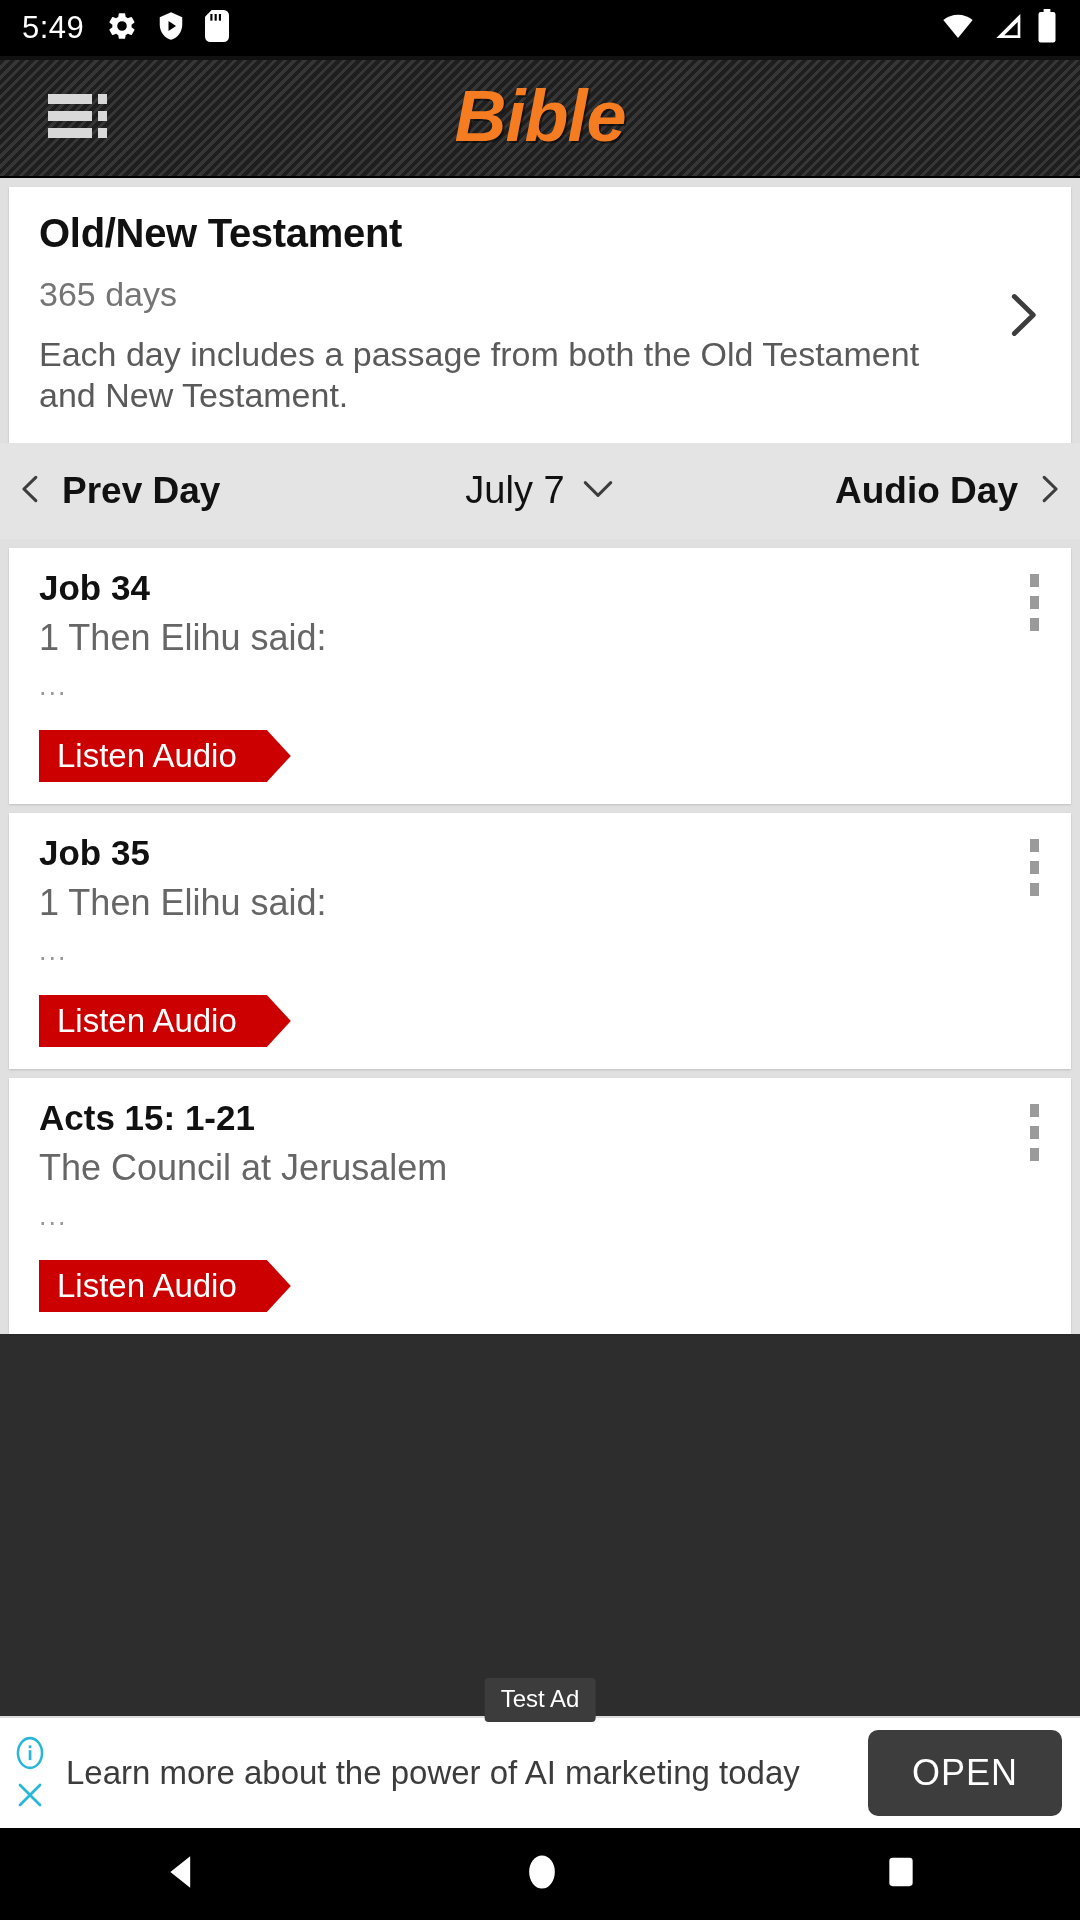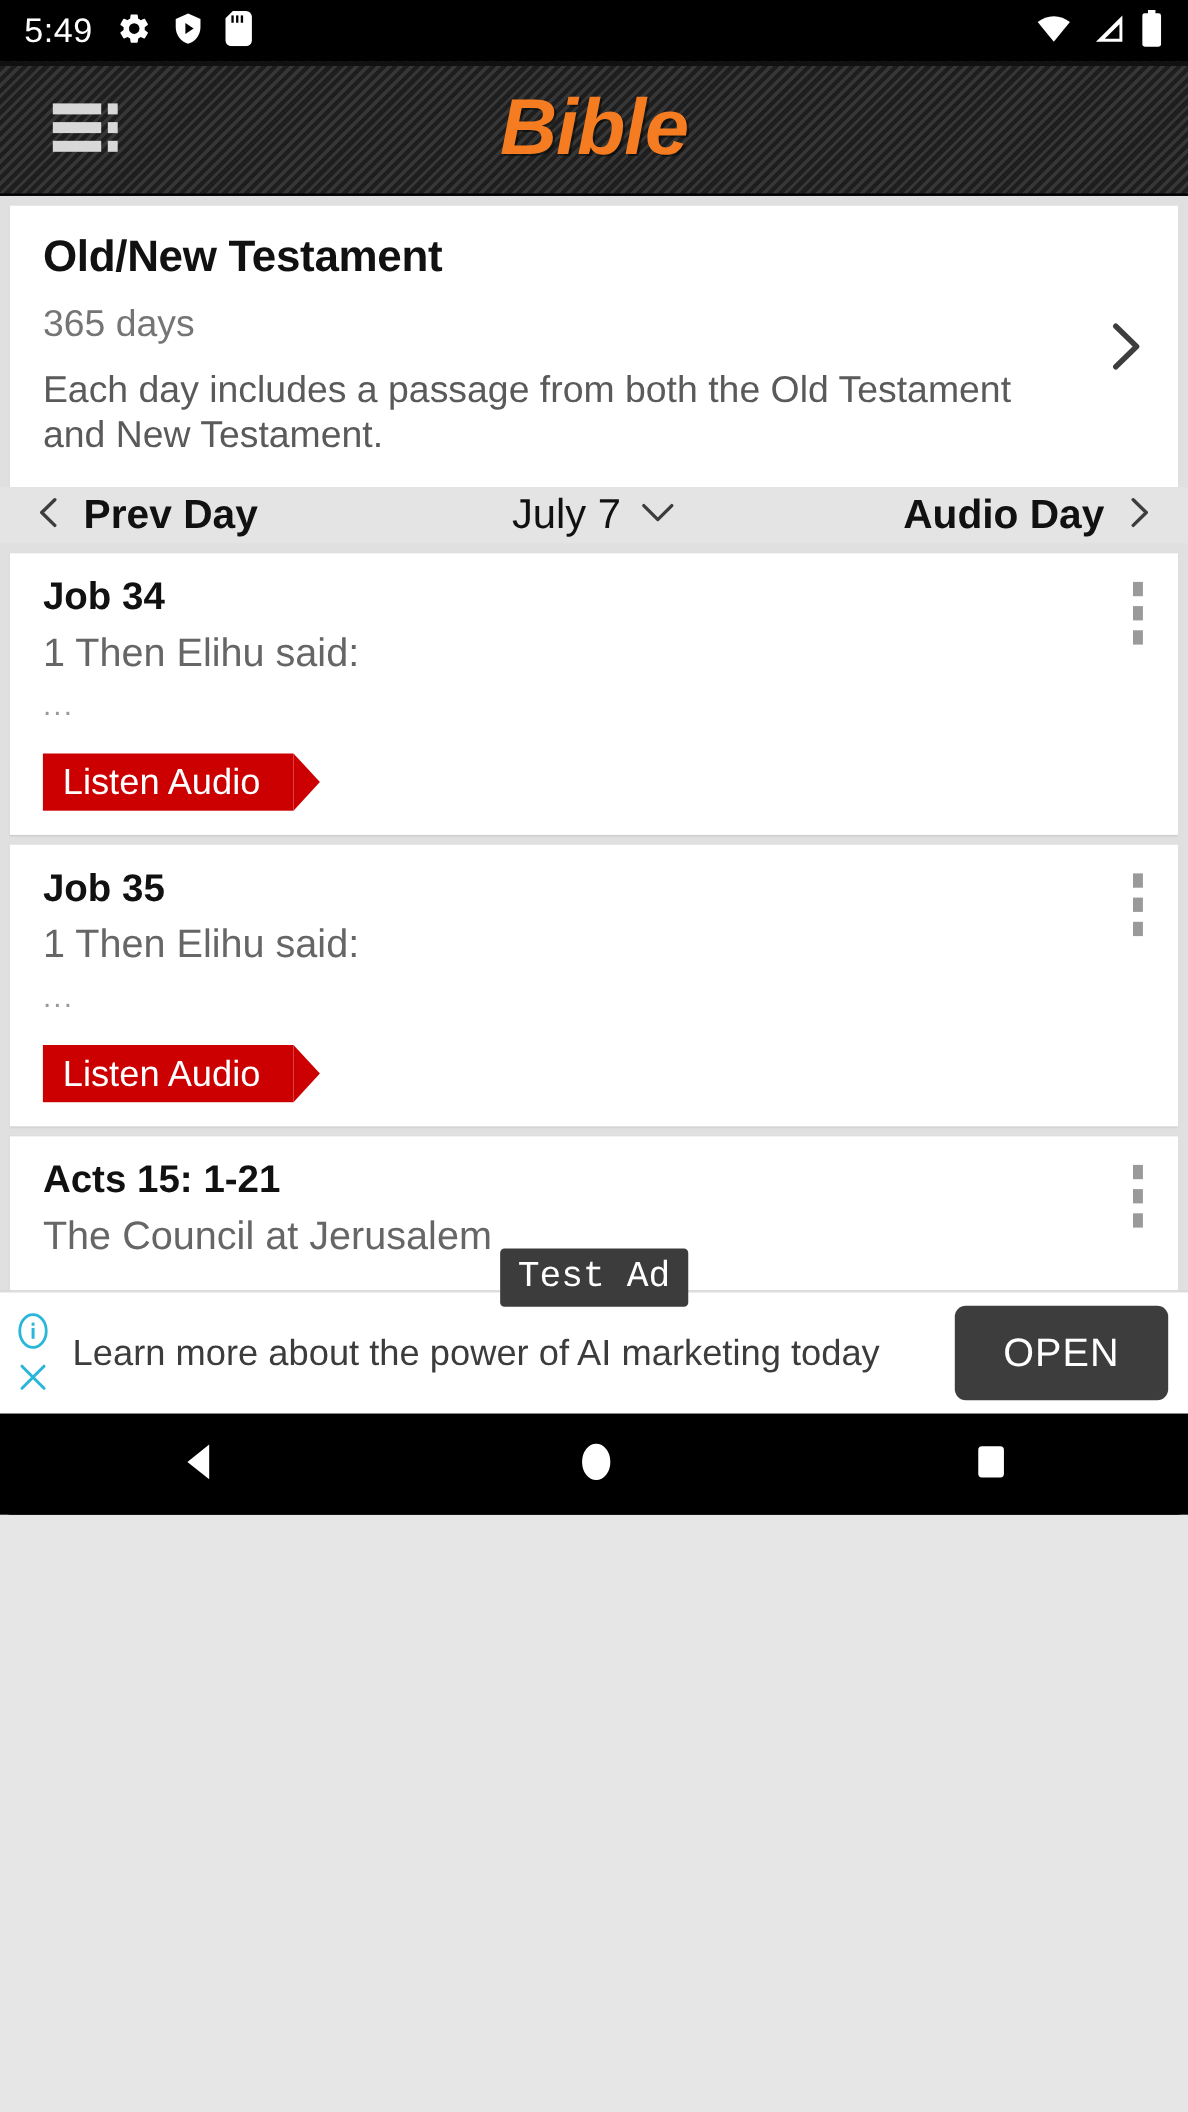--- a/index.html
+++ b/index.html
@@ -9,7 +9,7 @@
     font-family:"Liberation Sans", sans-serif;
     overflow:hidden;
   }
-  .phone { position:relative; width:1080px; height:1377px; display:flex; flex-direction:column; background:#0f172a;border-radius:10px; }
+  .phone { position:relative; width:1080px; height:1920px; display:flex; flex-direction:column; background:#0369a1;border-radius:10px; }
 
   
   .statusbar {

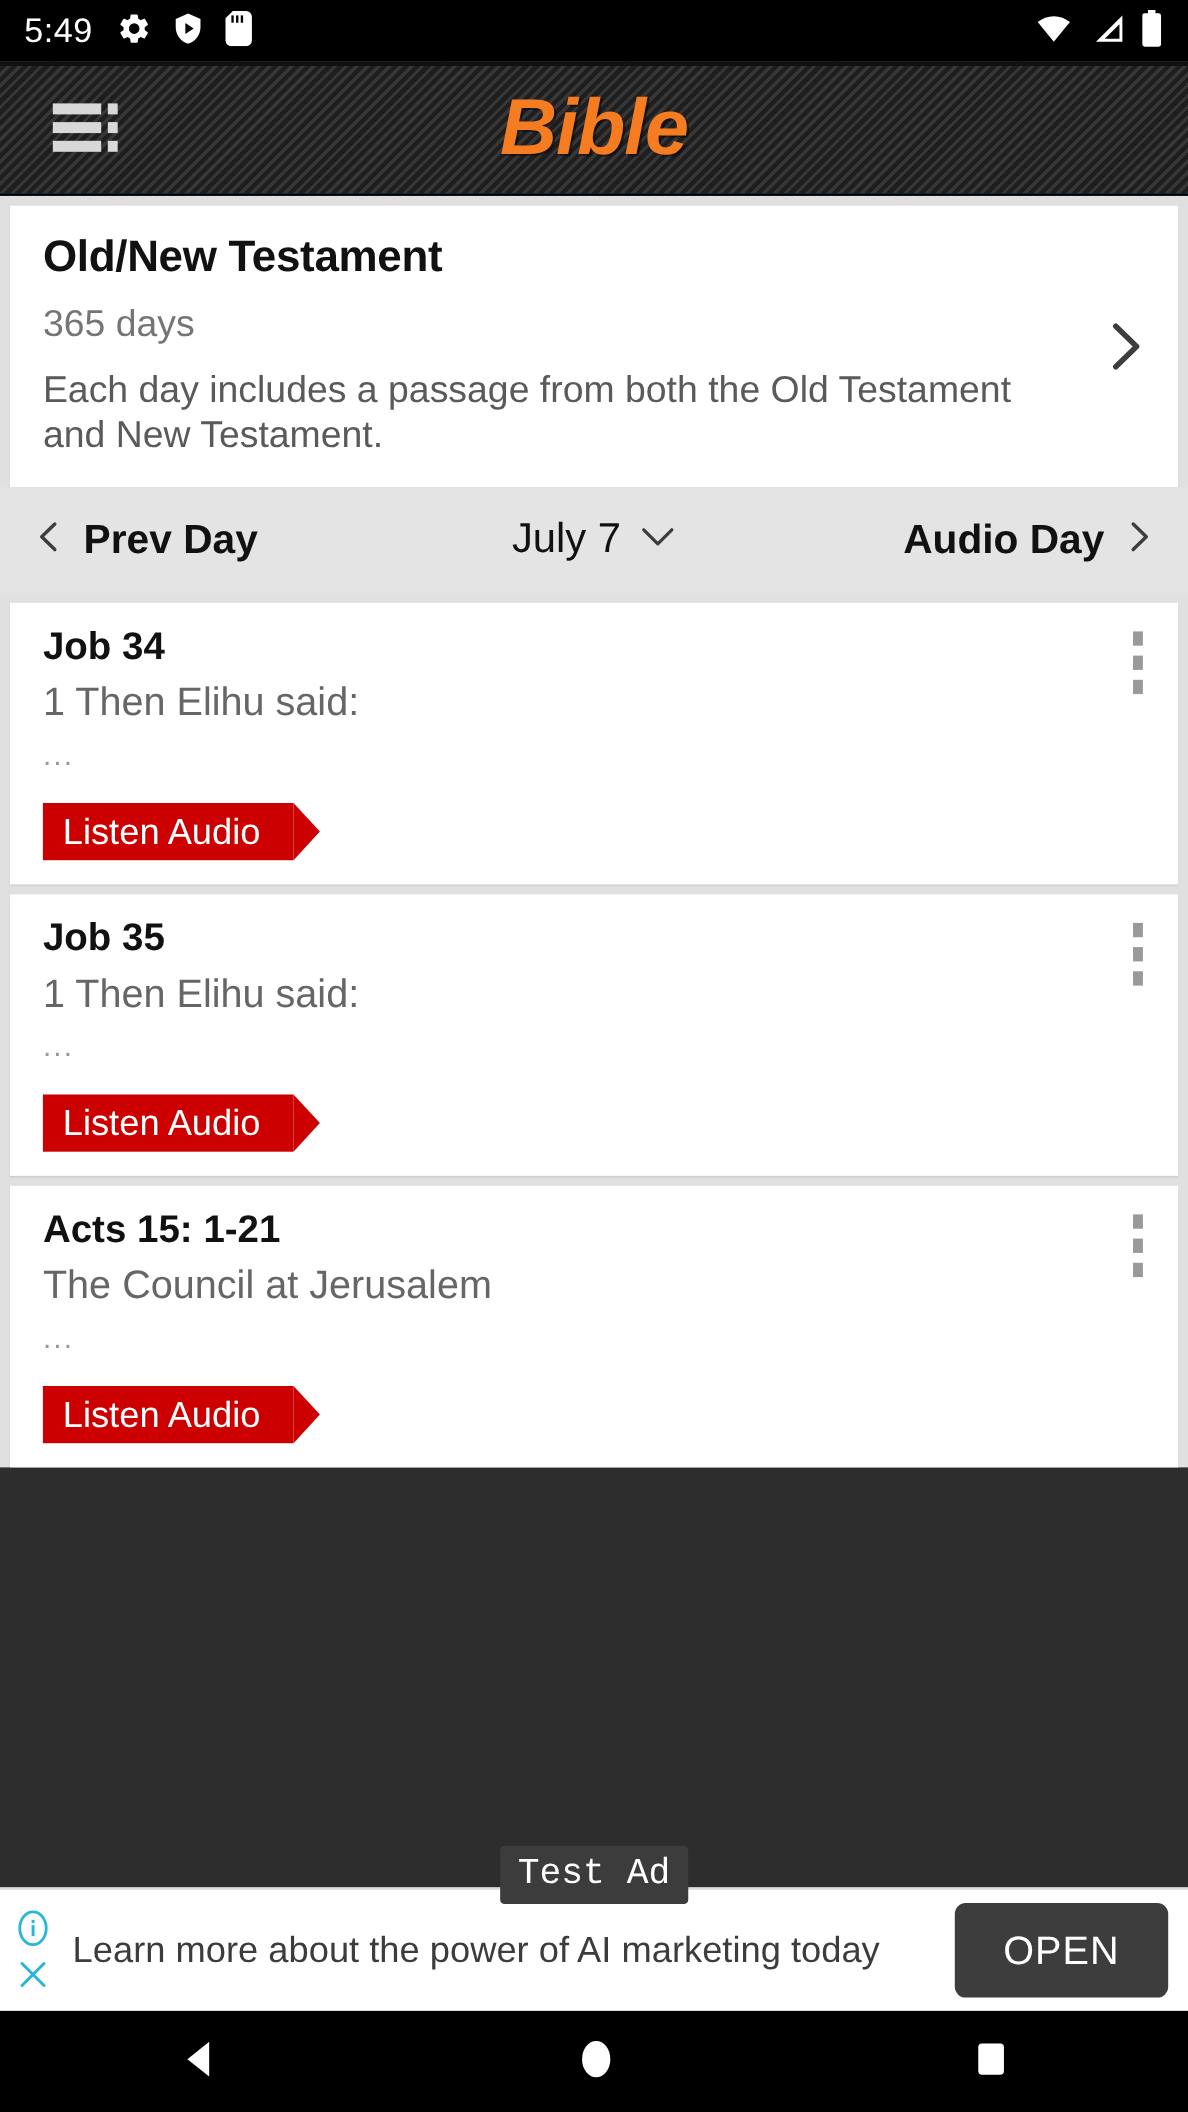--- a/index.html
+++ b/index.html
@@ -65,7 +65,7 @@
   
   .daynav {
     background:#e4e4e4; height:96px; display:flex; align-items:center;
-    padding:0 28px; position:relative;justify-content:space-between;
+    padding:0 14px; position:relative;justify-content:space-between;
   }
   .nav-side { display:flex; align-items:center; gap:14px; cursor:pointer; }
   .nav-label { font-size:37px; font-weight:bold; color:#111; }

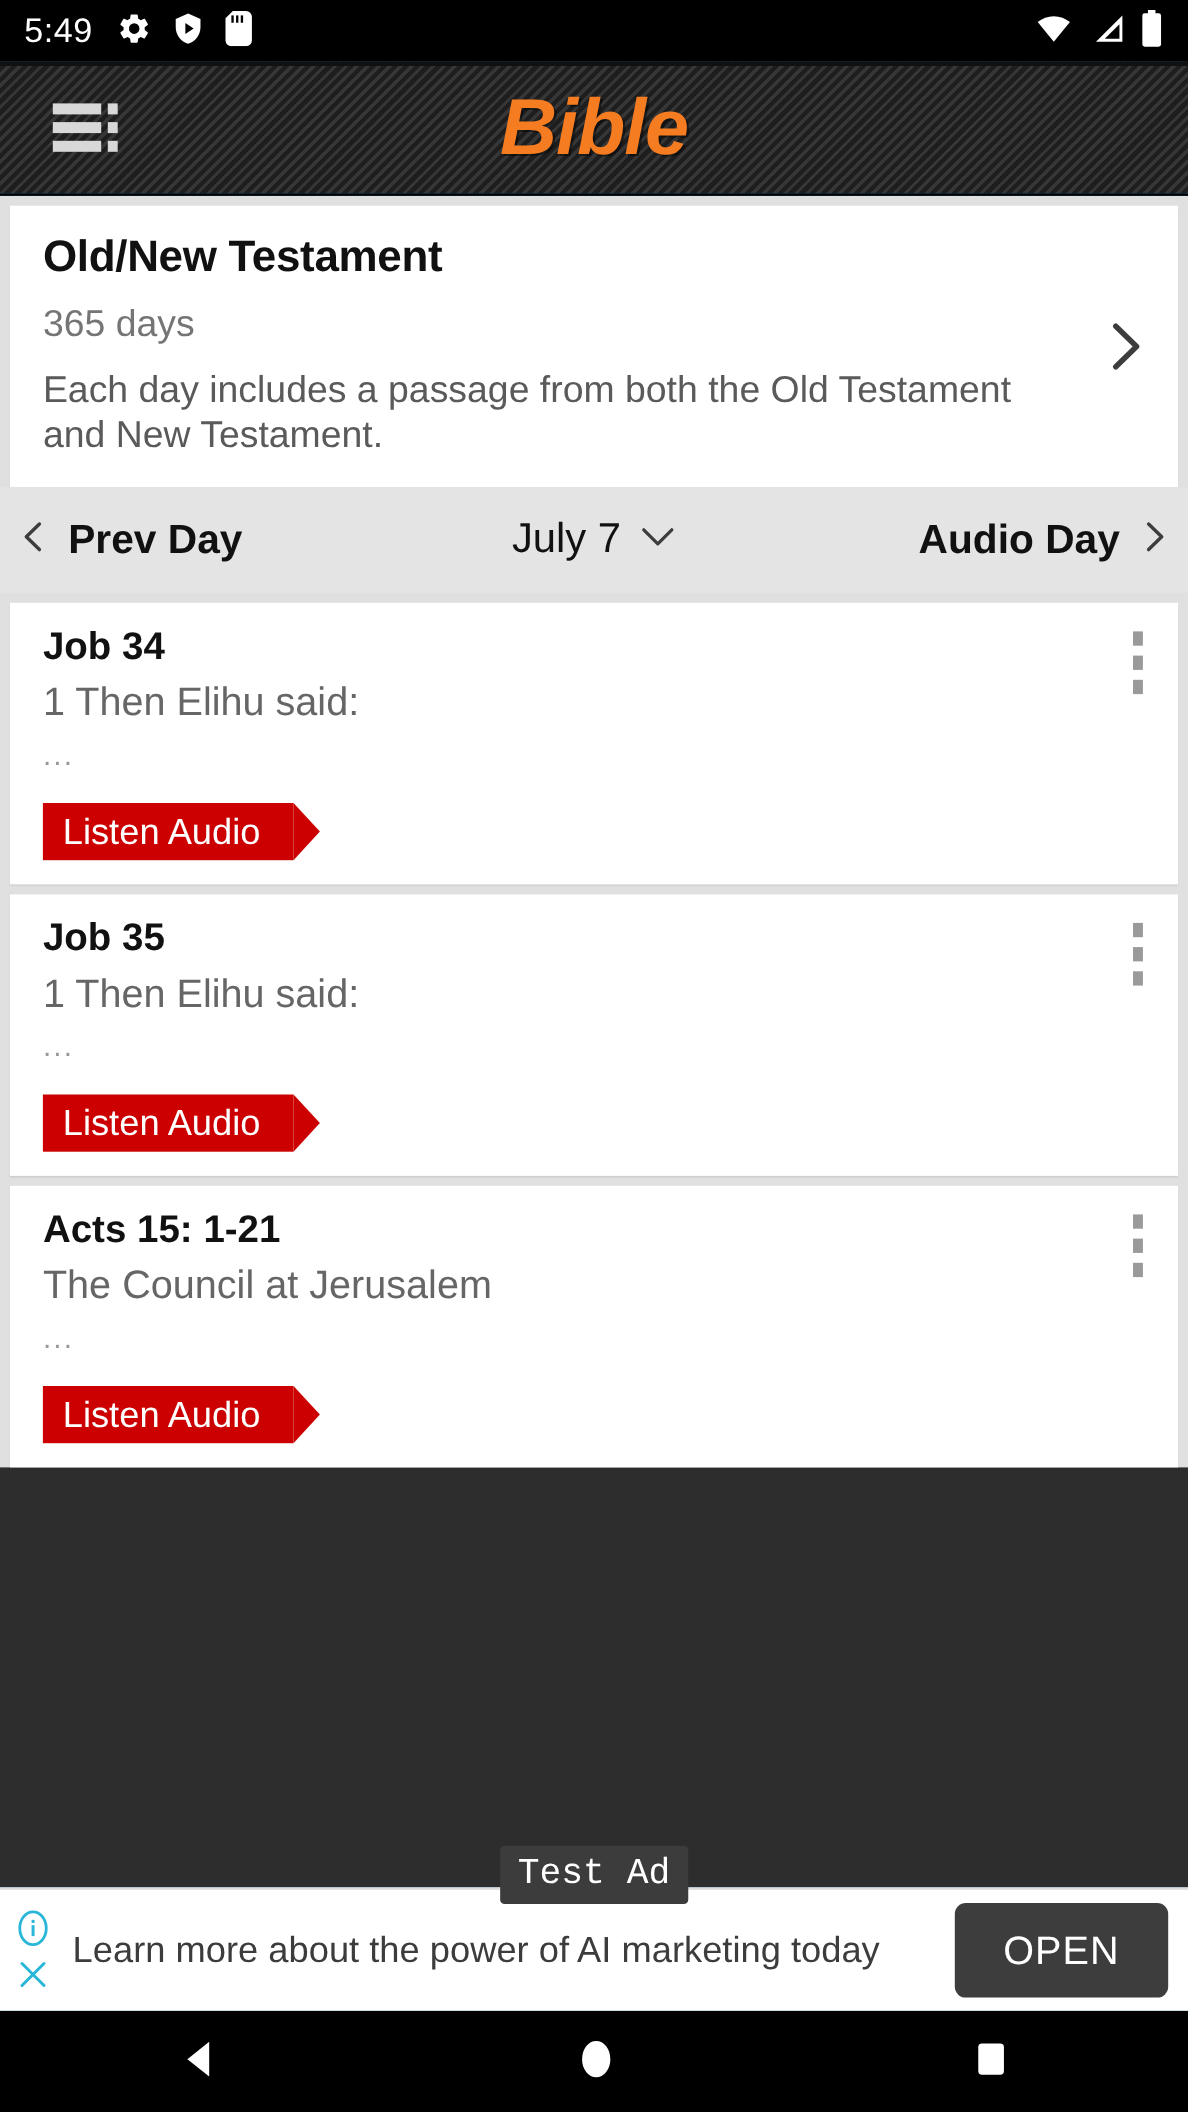--- a/index.html
+++ b/index.html
@@ -119,8 +119,8 @@
   }
   .test-ad {
     position:absolute; left:50%; transform:translateX(-50%);
-    top:-40px; background:#3c3c3c; color:#fff; font-size:33px;
-    padding:7px 16px 9px 16px; border-radius:4px; white-space:nowrap;font-family:Liberation Mono, monospace;
+    top:-40px; background:#3c3c3c; color:#fff; font-size:24px;
+    padding:7px 16px 9px 16px; border-radius:4px; white-space:nowrap;
   }
   .open-btn {
     margin-left:auto; background:#3d3d3d; color:#fff; font-size:36px;

